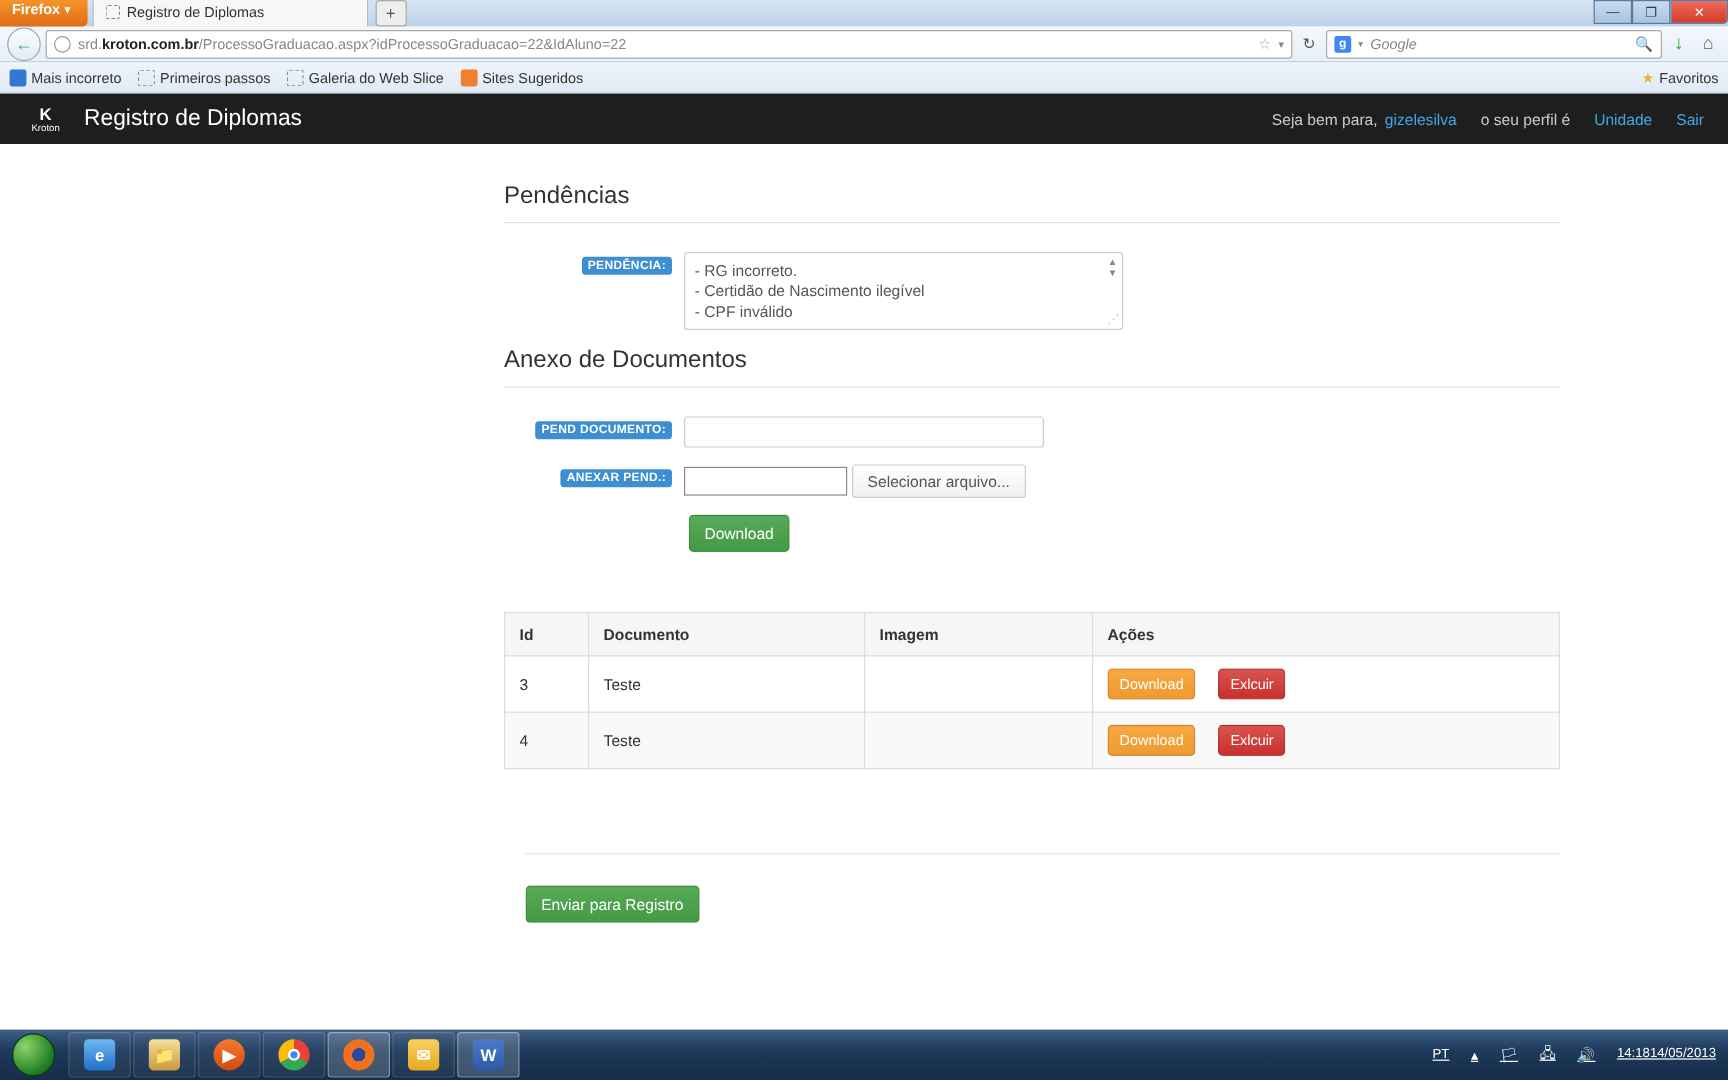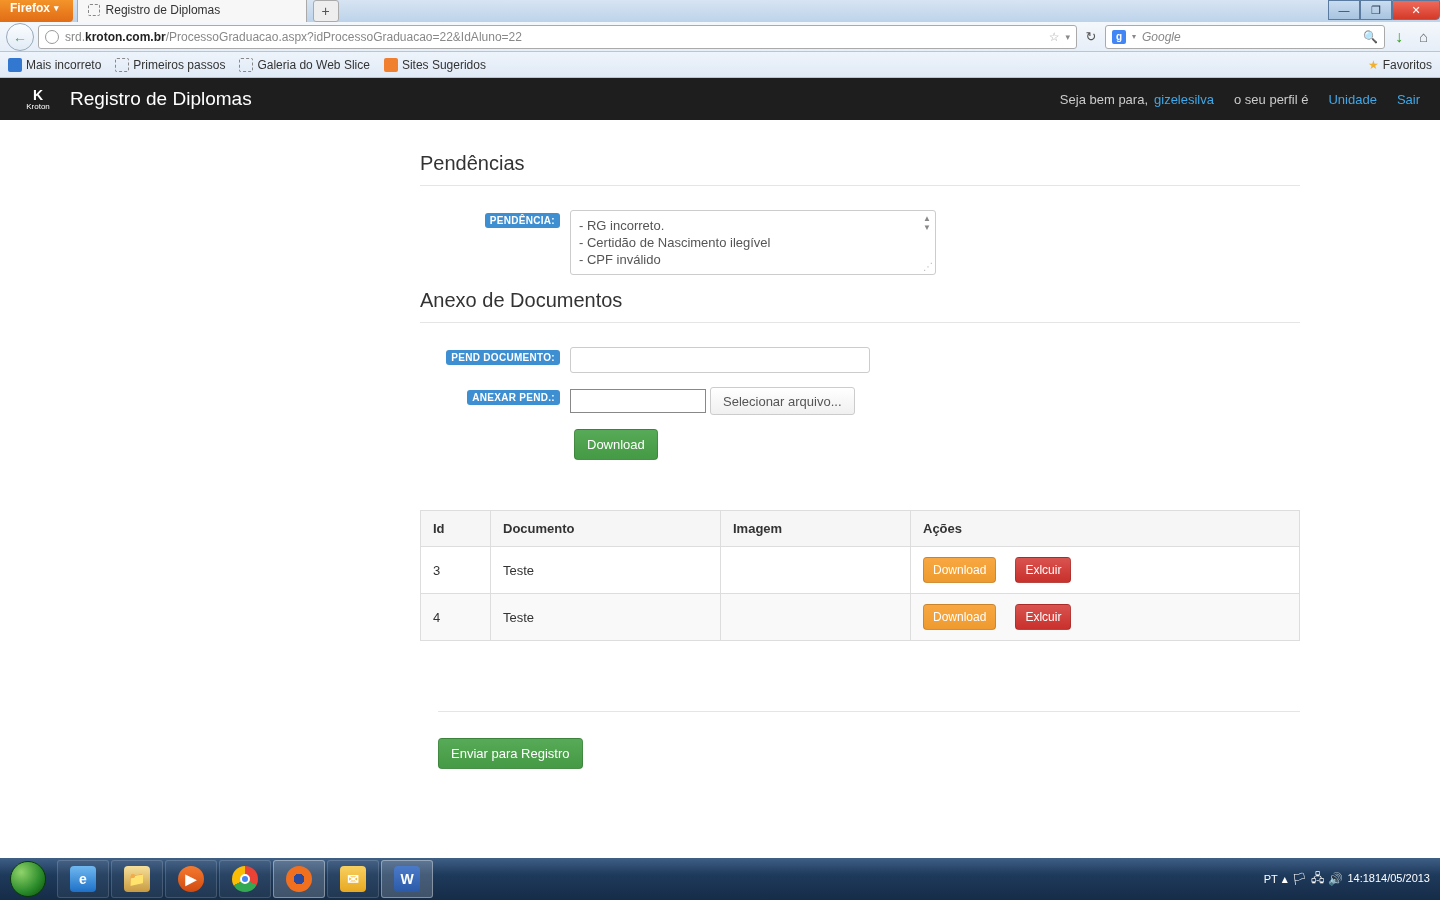--- a/index.html
+++ b/index.html
@@ -97,7 +97,7 @@
 .tb-item { width: 52px; height: 38px; margin: 0 1px; border: 1px solid rgba(255,255,255,0.15); border-radius: 3px; background: rgba(255,255,255,0.05); display: flex; align-items: center; justify-content: center; font-size: 18px; }
 .tb-item.active { background: rgba(255,255,255,0.18); border-color: rgba(255,255,255,0.35); }
 .tb-ic { width: 26px; height: 26px; border-radius: 4px; display: flex; align-items: center; justify-content: center; color: #fff; font-size: 14px; font-weight: bold; }
-.tray { margin-left: auto; display: flex; align-items: center; gap: 4px; padding-right: 10px; color: #fff; font-size: 11px; }
+.tray { margin-left: auto; display: flex; align-items: center; gap: 18px; padding-right: 10px; color: #fff; font-size: 11px; text-decoration: underline; }
 .tray .clock { display: flex; align-items: flex-end; line-height: 1.2; }
 .tray .ic { font-size: 12px; }
 </style>

